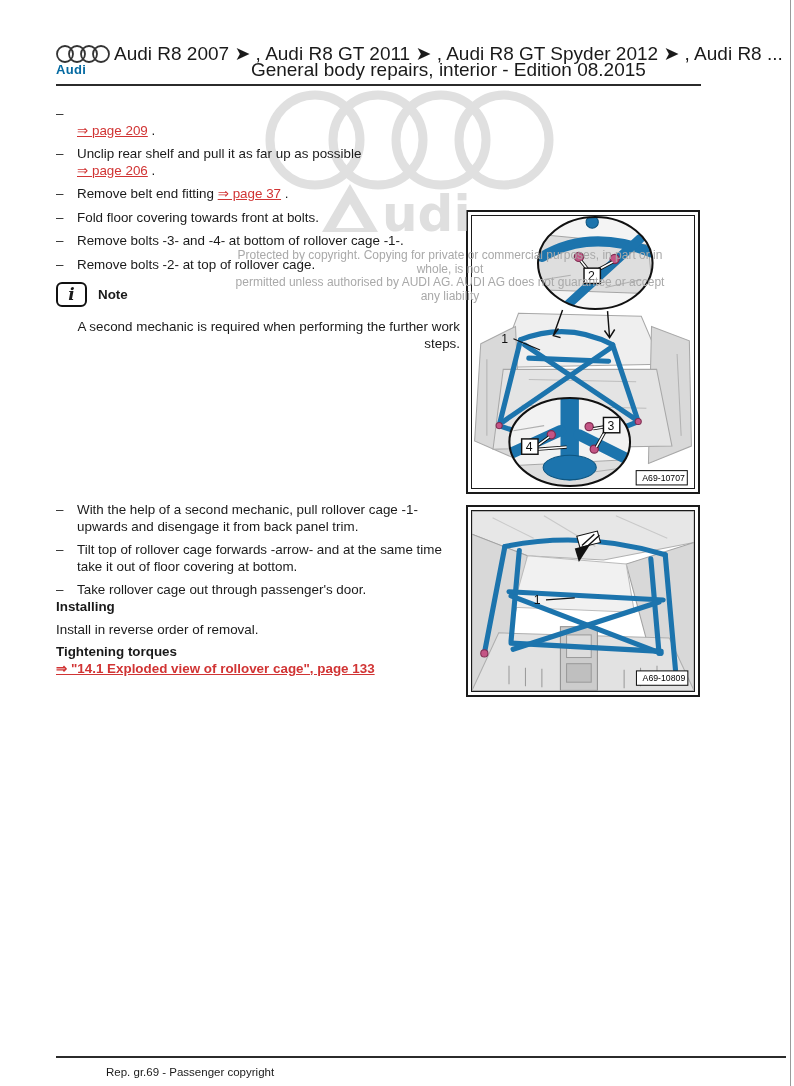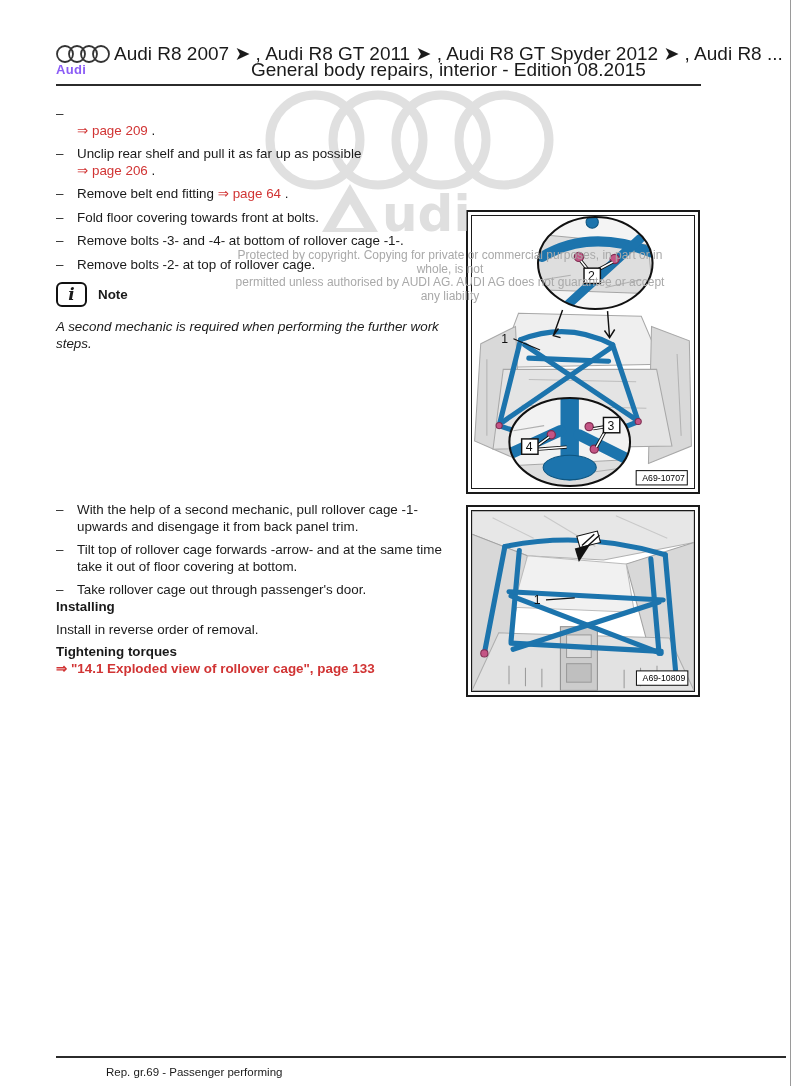--- a/index.html
+++ b/index.html
@@ -10,7 +10,7 @@
   
   .hdr-rings{position:absolute;left:56px;top:44px;}
   .hdr-wordmark{position:absolute;left:56px;top:62px;font-weight:700;font-size:13px;
-                letter-spacing:.3px;color:#8b5cf6;}
+                letter-spacing:.3px;color:#0369a1;}
   .hdr-line{font-size:19px;line-height:16px;white-space:nowrap;text-align:center;}
   .hdr-rule{position:absolute;left:56px;top:84px;width:645px;height:2px;background:#2b2b2b;}
 

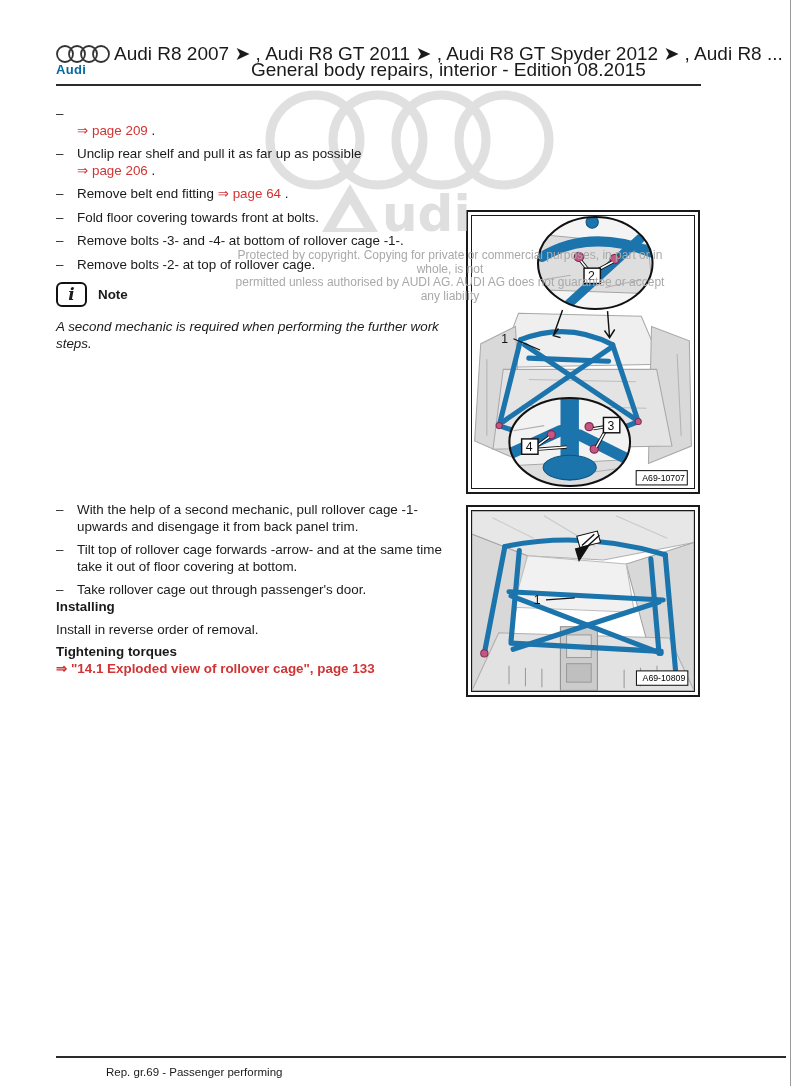--- a/index.html
+++ b/index.html
@@ -23,7 +23,7 @@
   .col{position:absolute;left:56px;width:408px;z-index:10;font-size:13.4px;line-height:16.5px;}
   .step{display:grid;grid-template-columns:21px 1fr;margin-bottom:7px;}
   .dash{color:#1a1a1a;}
-  .reflink{color:#d13434;cursor:pointer;}
+  .reflink{color:#d13434;text-decoration:underline;cursor:pointer;}
   .reflink.bold{font-weight:700;}
   .bold{font-weight:700;}
   .italic{font-style:italic;}

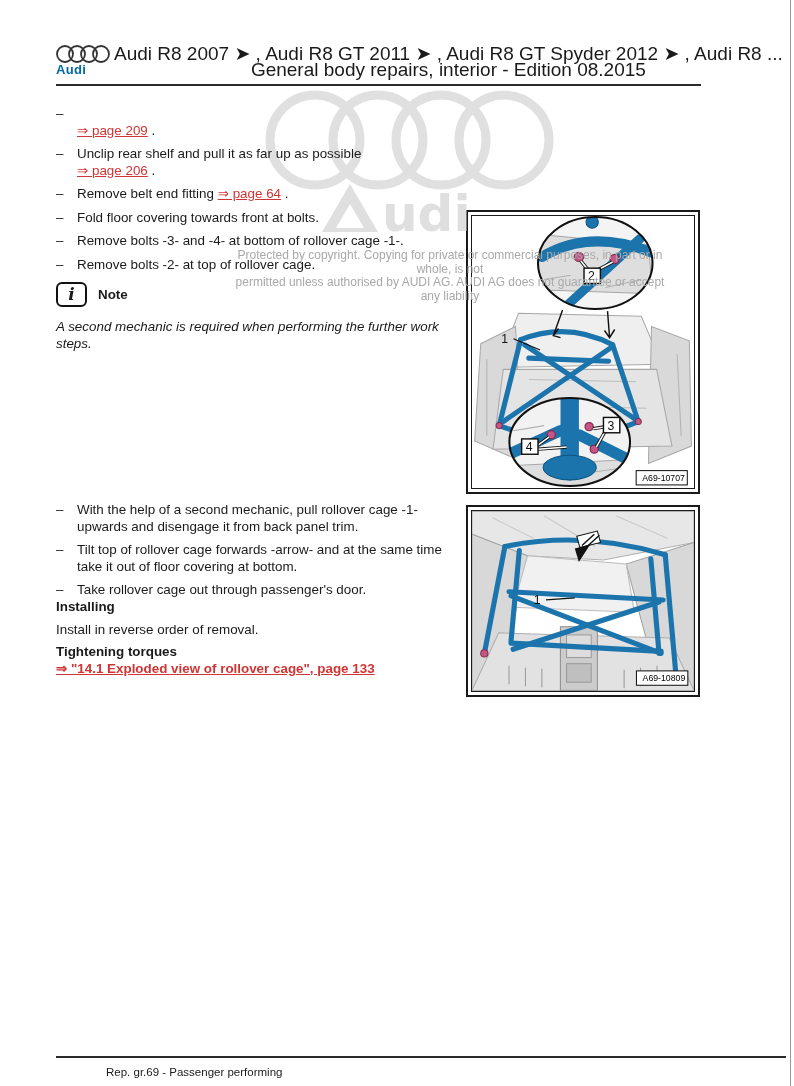--- a/index.html
+++ b/index.html
@@ -107,7 +107,7 @@
 
     <div class="step">
       <span class="dash">–</span>
-      <span class="step-text"><span>Remove belt end fitting </span><a class="reflink">⇒ page 64</a><span> .</span></span>
+      <span class="step-text"><span>Remove belt end fitting </span><a class="reflink">⇒ page 37</a><span> .</span></span>
     </div>
 
     <div class="step">

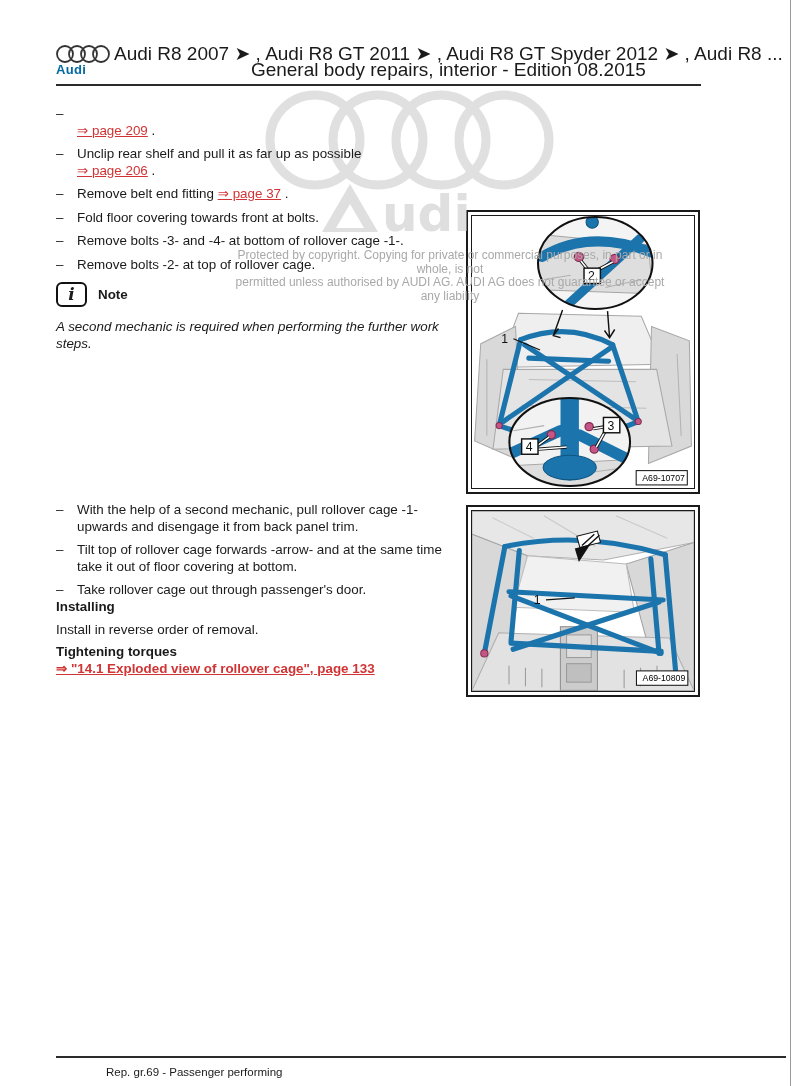--- a/index.html
+++ b/index.html
@@ -26,7 +26,7 @@
   .reflink{color:#d13434;text-decoration:underline;cursor:pointer;}
   .reflink.bold{font-weight:700;}
   .bold{font-weight:700;}
-  .italic{font-style:italic;}
+  .italic{text-align:right;}
 
   .note-icon{display:inline-block;width:27px;height:21px;border:2.5px solid #111;border-radius:6px;
              text-align:center;vertical-align:middle;

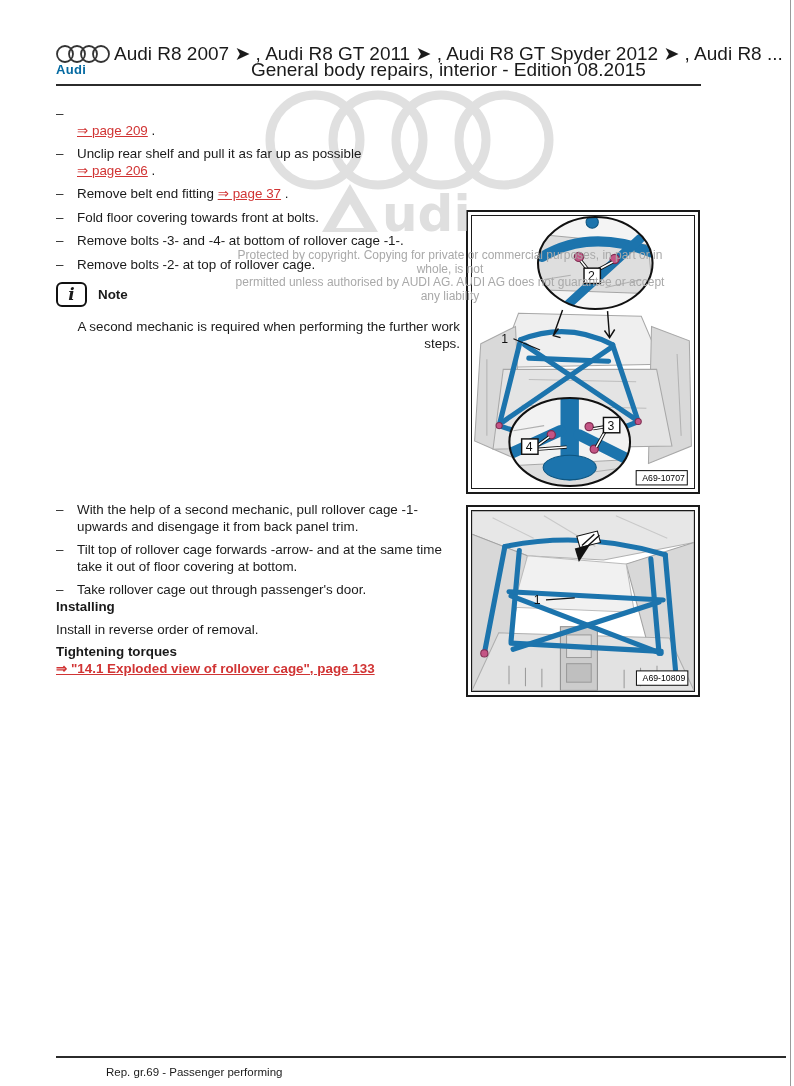--- a/index.html
+++ b/index.html
@@ -303,7 +303,7 @@
 
   <div class="ftr-rule"></div>
   <div class="ftr-page">134</div>
-  <div class="ftr-rep">Rep. gr.69 - Passenger performing</div>
+  <div class="ftr-rep">Rep. gr.69 - Passenger copyright</div>
 
   <div class="page-edge"></div>
 </div>

